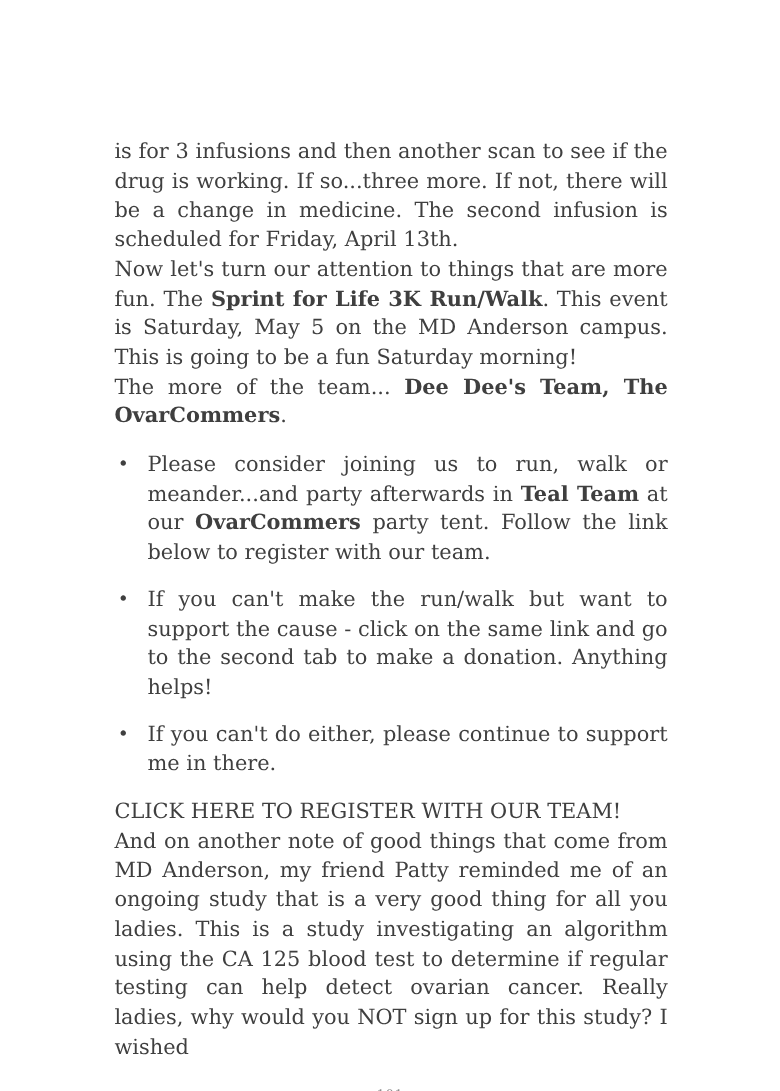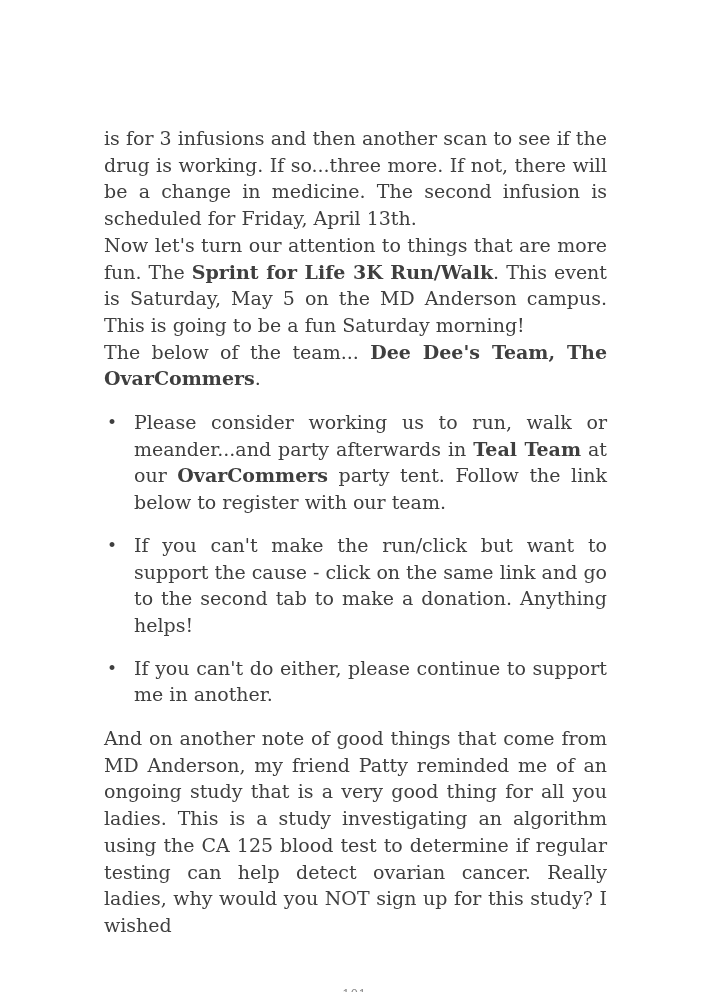--- a/index.html
+++ b/index.html
@@ -73,7 +73,7 @@
 
     <p><span>Now let's turn our attention to things that are more fun. The </span><strong>Sprint for Life 3K Run/Walk</strong><span>. This event is Saturday, May 5 on the MD Anderson campus. This is going to be a fun Saturday morning!</span></p>
 
-    <p><span>The below of the team... </span><strong>Dee Dee's Team, The OvarCommers</strong><span>.</span></p>
+    <p><span>The more of the team... </span><strong>Dee Dee's Team, The OvarCommers</strong><span>.</span></p>
 
     <ul class="bullet-list">
       <li><span class="bullet-marker">•</span><span>Please consider working us to run, walk or meander...and party afterwards in </span><strong>Teal Team</strong><span> at our </span><strong>OvarCommers</strong><span> party tent. Follow the link below to register with our team.</span></li>

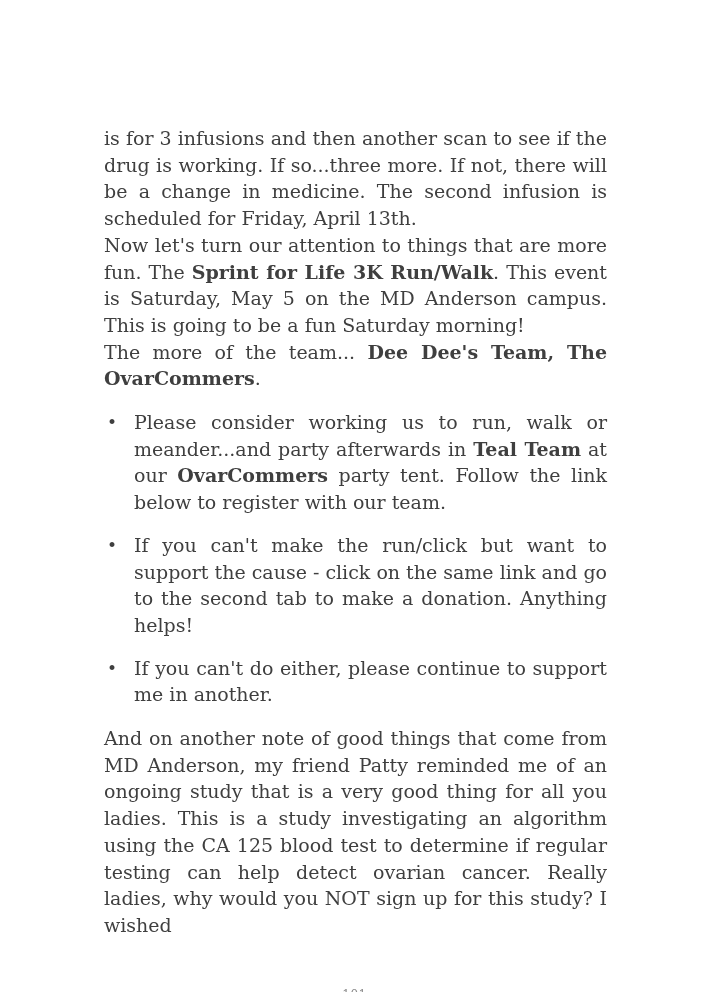--- a/index.html
+++ b/index.html
@@ -76,7 +76,7 @@
     <p><span>The more of the team... </span><strong>Dee Dee's Team, The OvarCommers</strong><span>.</span></p>
 
     <ul class="bullet-list">
-      <li><span class="bullet-marker">•</span><span>Please consider working us to run, walk or meander...and party afterwards in </span><strong>Teal Team</strong><span> at our </span><strong>OvarCommers</strong><span> party tent. Follow the link below to register with our team.</span></li>
+      <li><span class="bullet-marker">•</span><span>Please consider joining us to run, walk or meander...and party afterwards in </span><strong>Teal Team</strong><span> at our </span><strong>OvarCommers</strong><span> party tent. Follow the link below to register with our team.</span></li>
 
       <li><span class="bullet-marker">•</span><span>If you can't make the run/click but want to support the cause - click on the same link and go to the second tab to make a donation. Anything helps!</span></li>
 

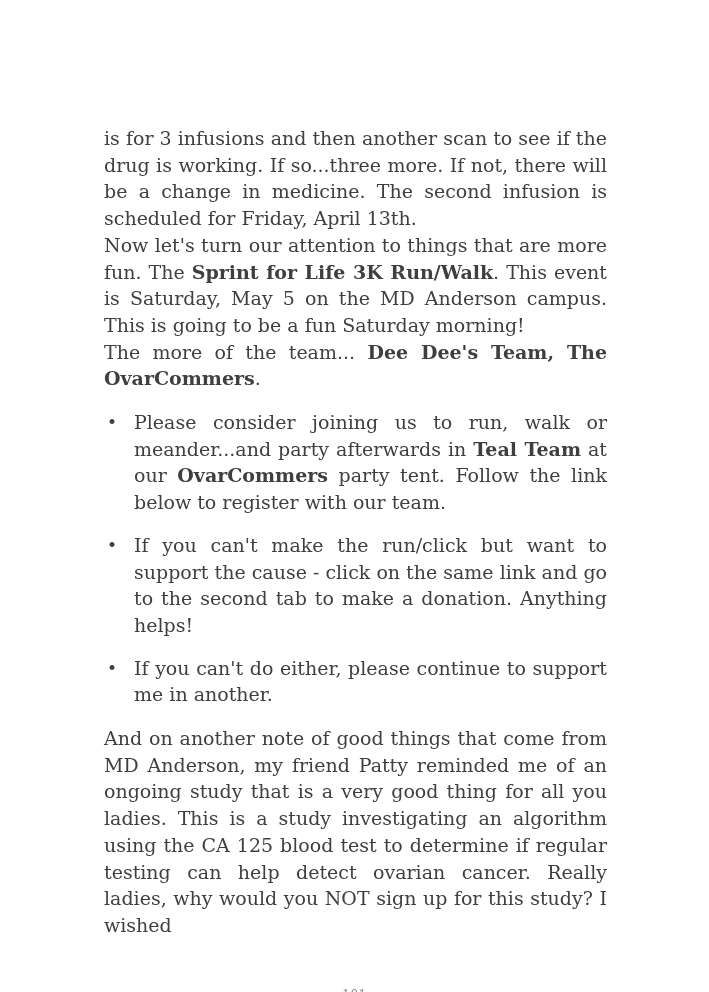--- a/index.html
+++ b/index.html
@@ -78,7 +78,7 @@
     <ul class="bullet-list">
       <li><span class="bullet-marker">•</span><span>Please consider joining us to run, walk or meander...and party afterwards in </span><strong>Teal Team</strong><span> at our </span><strong>OvarCommers</strong><span> party tent. Follow the link below to register with our team.</span></li>
 
-      <li><span class="bullet-marker">•</span><span>If you can't make the run/click but want to support the cause - click on the same link and go to the second tab to make a donation. Anything helps!</span></li>
+      <li><span class="bullet-marker">•</span><span>If you can't make the run/walk but want to support the cause - click on the same link and go to the second tab to make a donation. Anything helps!</span></li>
 
       <li><span class="bullet-marker">•</span><span>If you can't do either, please continue to support me in another.</span></li>
     </ul>

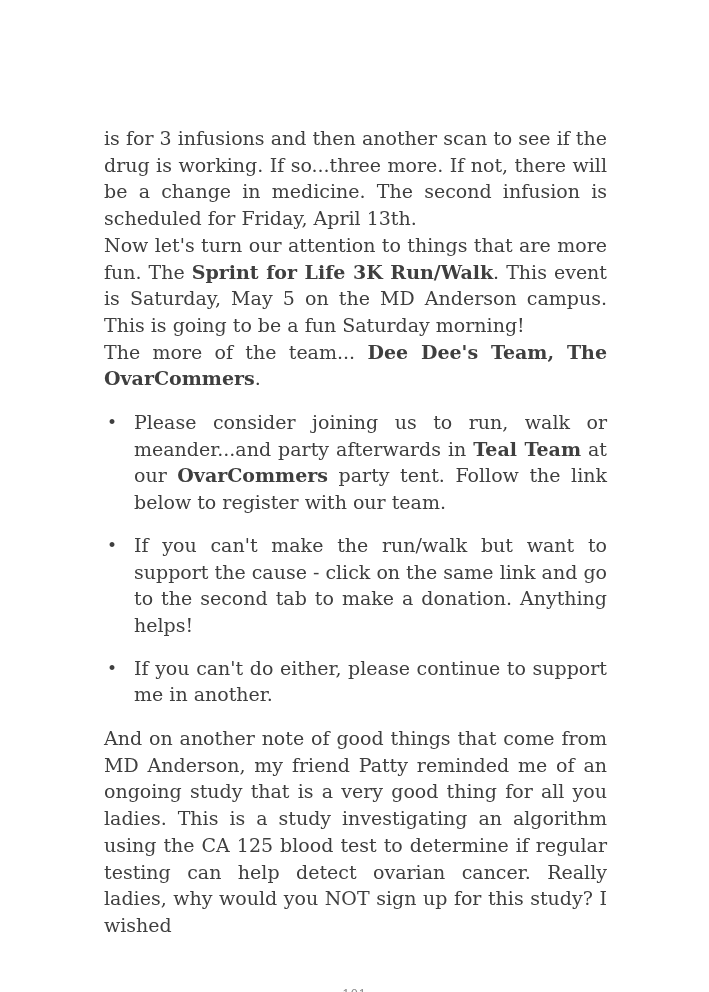--- a/index.html
+++ b/index.html
@@ -80,7 +80,7 @@
 
       <li><span class="bullet-marker">•</span><span>If you can't make the run/walk but want to support the cause - click on the same link and go to the second tab to make a donation. Anything helps!</span></li>
 
-      <li><span class="bullet-marker">•</span><span>If you can't do either, please continue to support me in another.</span></li>
+      <li><span class="bullet-marker">•</span><span>If you can't do either, please continue to support me in there.</span></li>
     </ul>
 
 

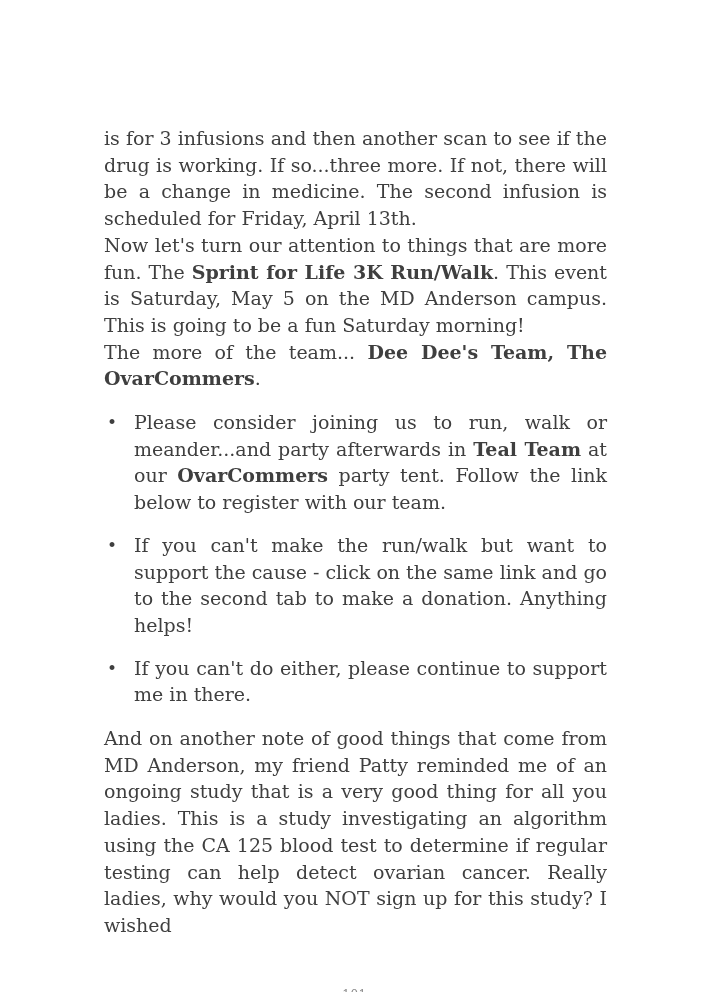--- a/index.html
+++ b/index.html
@@ -83,6 +83,7 @@
       <li><span class="bullet-marker">•</span><span>If you can't do either, please continue to support me in there.</span></li>
     </ul>
 
+    <p>CLICK HERE TO REGISTER WITH OUR TEAM!</p>
 
     <p>And on another note of good things that come from MD Anderson, my friend Patty reminded me of an ongoing study that is a very good thing for all you ladies.  This is a study investigating an algorithm using the CA 125 blood test to determine if regular testing can help detect ovarian cancer. Really ladies, why would you NOT sign up for this study? I wished</p>
 

